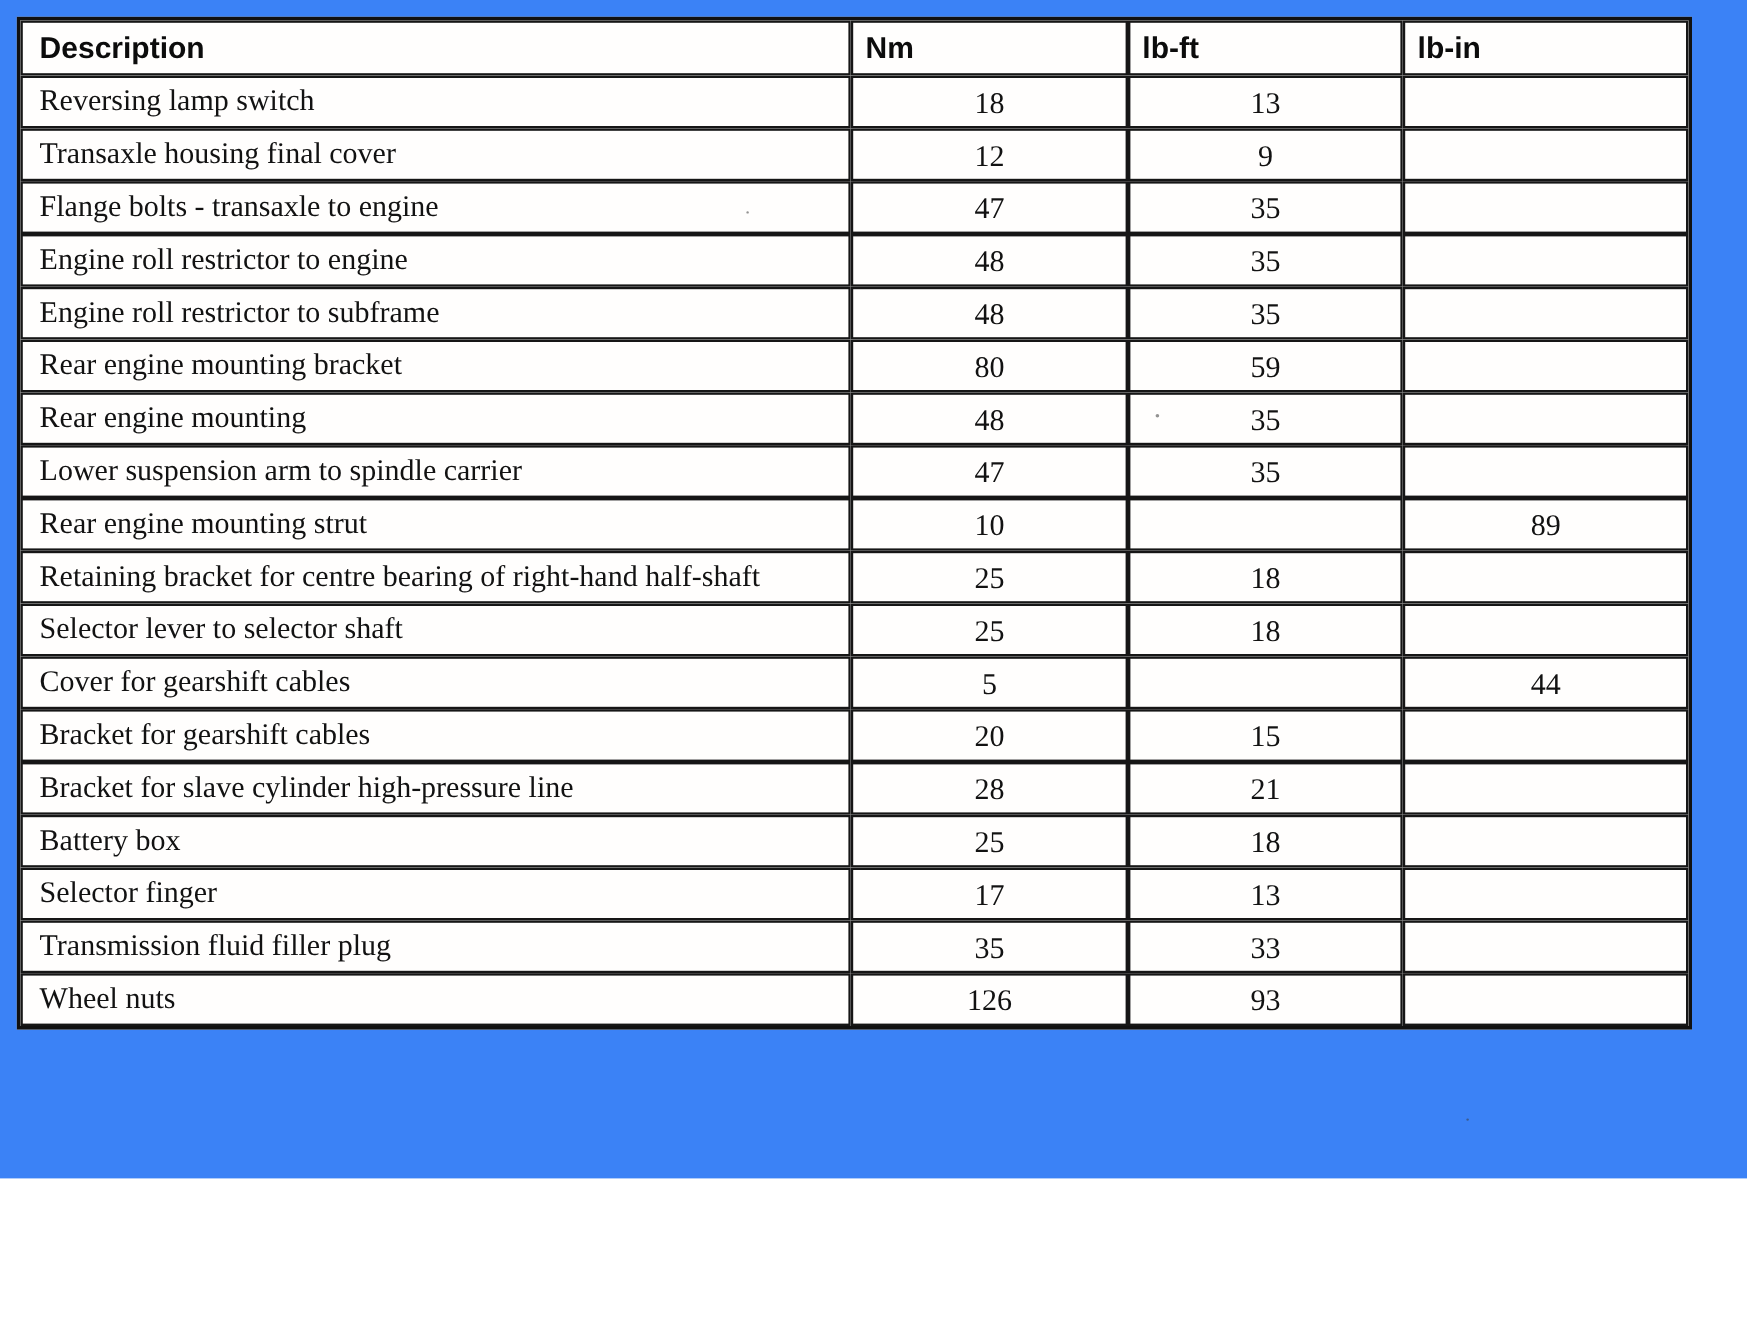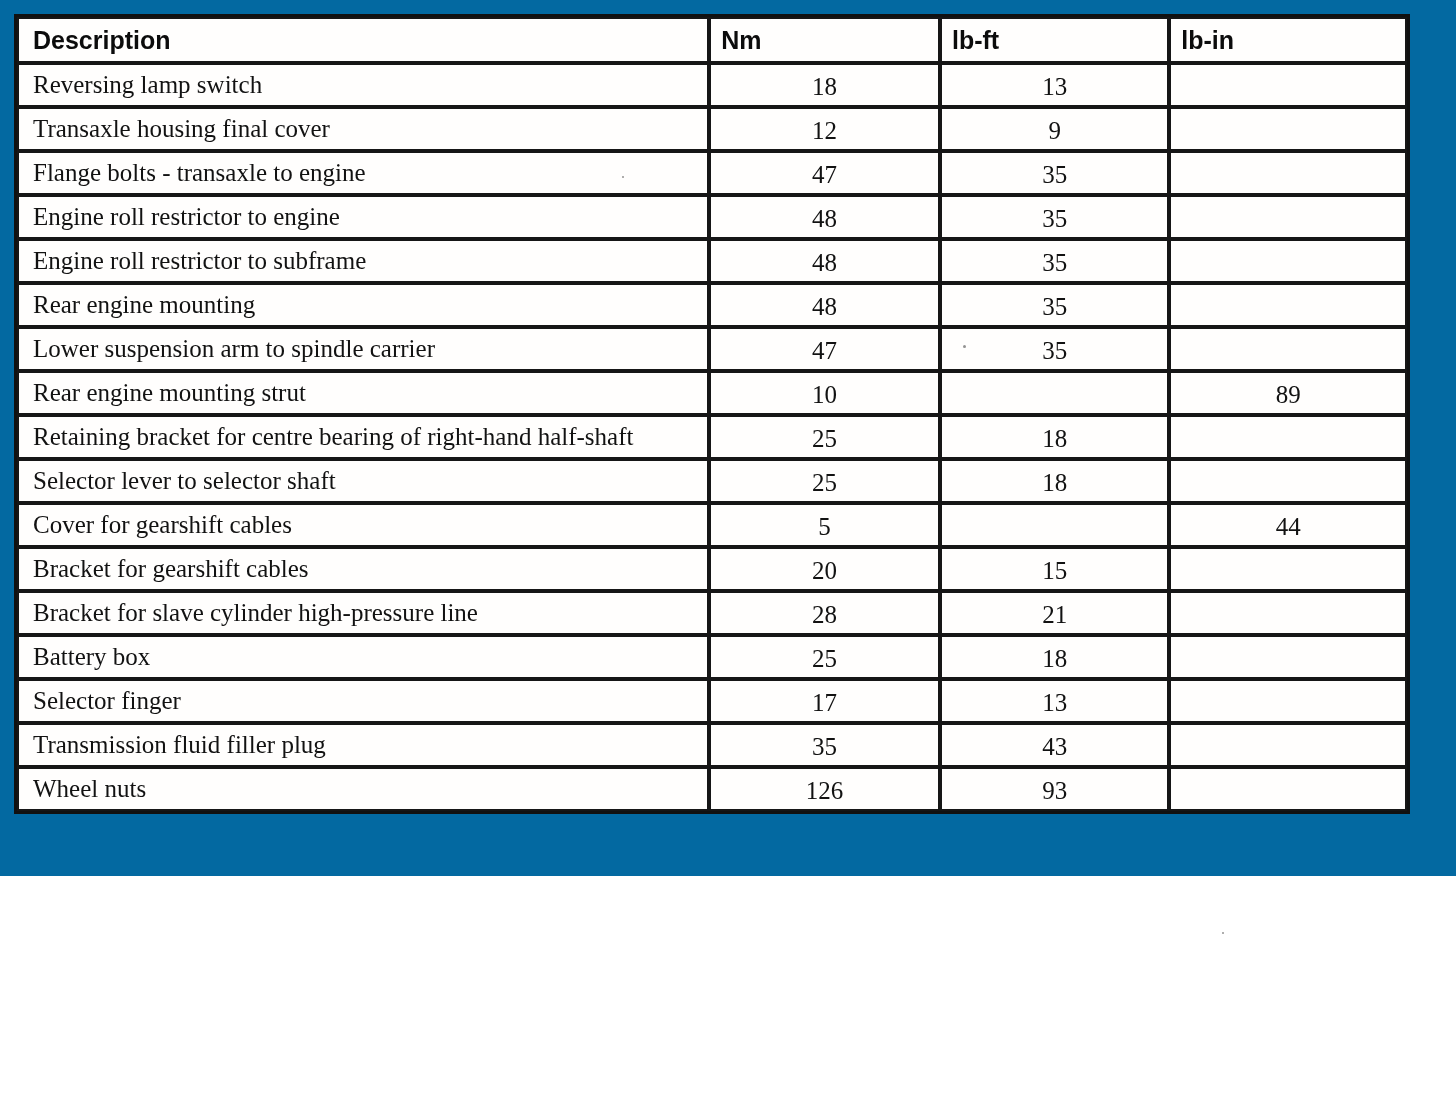--- a/index.html
+++ b/index.html
@@ -14,8 +14,8 @@
   .page {
     position: relative;
     width: 1456px;
-    height: 876px;
-    background: #0369a1;
+    height: 982px;
+    background: #3b82f6;
   }
   table.spec-table {
     position: absolute;

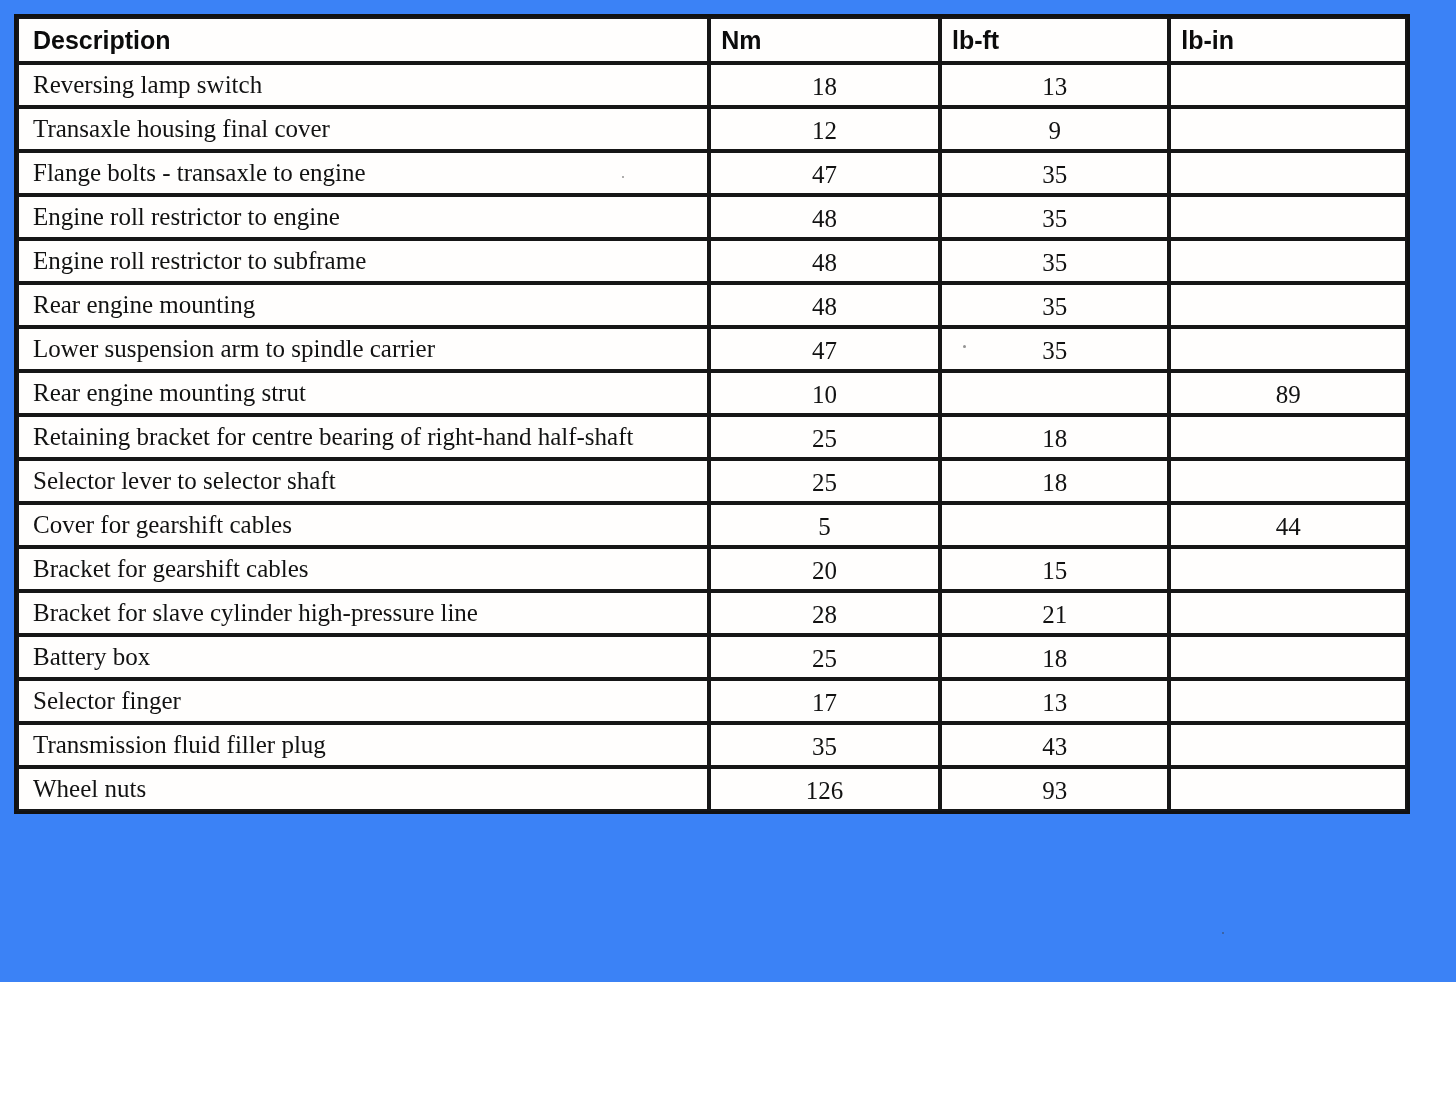--- a/index.html
+++ b/index.html
@@ -130,6 +130,12 @@
           <td class="c-num"></td>
         </tr>
         <tr>
+          <td class="c-desc">Rear engine mounting bracket</td>
+          <td class="c-num">80</td>
+          <td class="c-num">59</td>
+          <td class="c-num"></td>
+        </tr>
+        <tr>
           <td class="c-desc">Rear engine mounting</td>
           <td class="c-num">48</td>
           <td class="c-num">35</td>

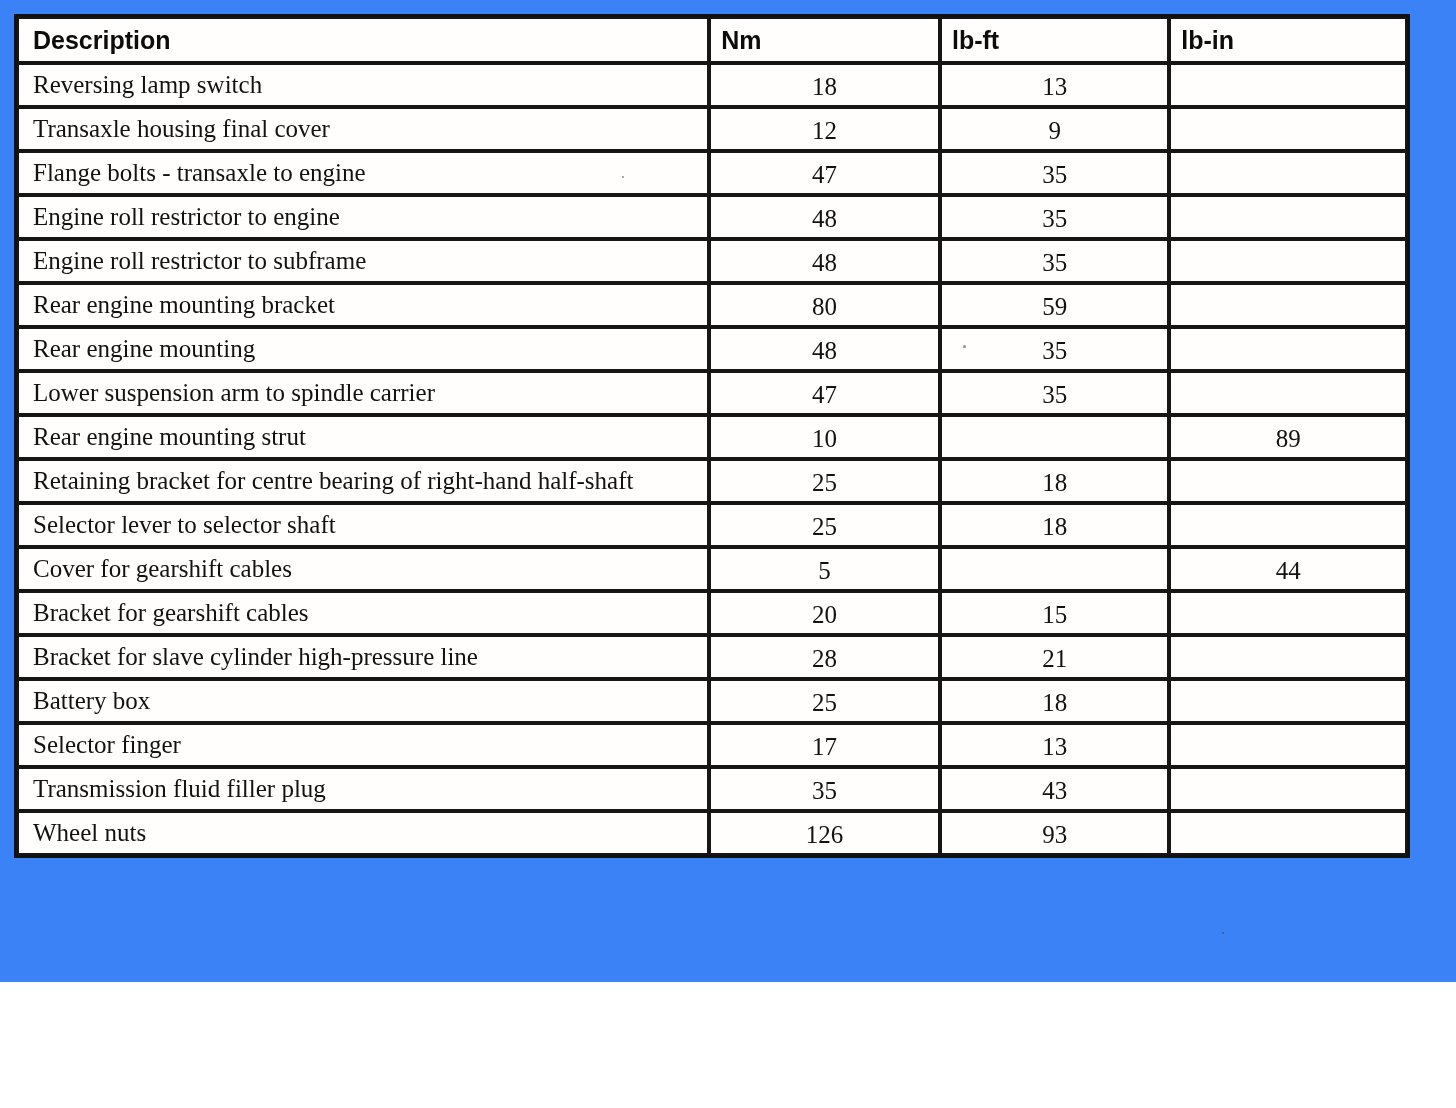--- a/index.html
+++ b/index.html
@@ -198,7 +198,7 @@
         <tr>
           <td class="c-desc">Transmission fluid filler plug</td>
           <td class="c-num">35</td>
-          <td class="c-num">43</td>
+          <td class="c-num">33</td>
           <td class="c-num"></td>
         </tr>
         <tr>

